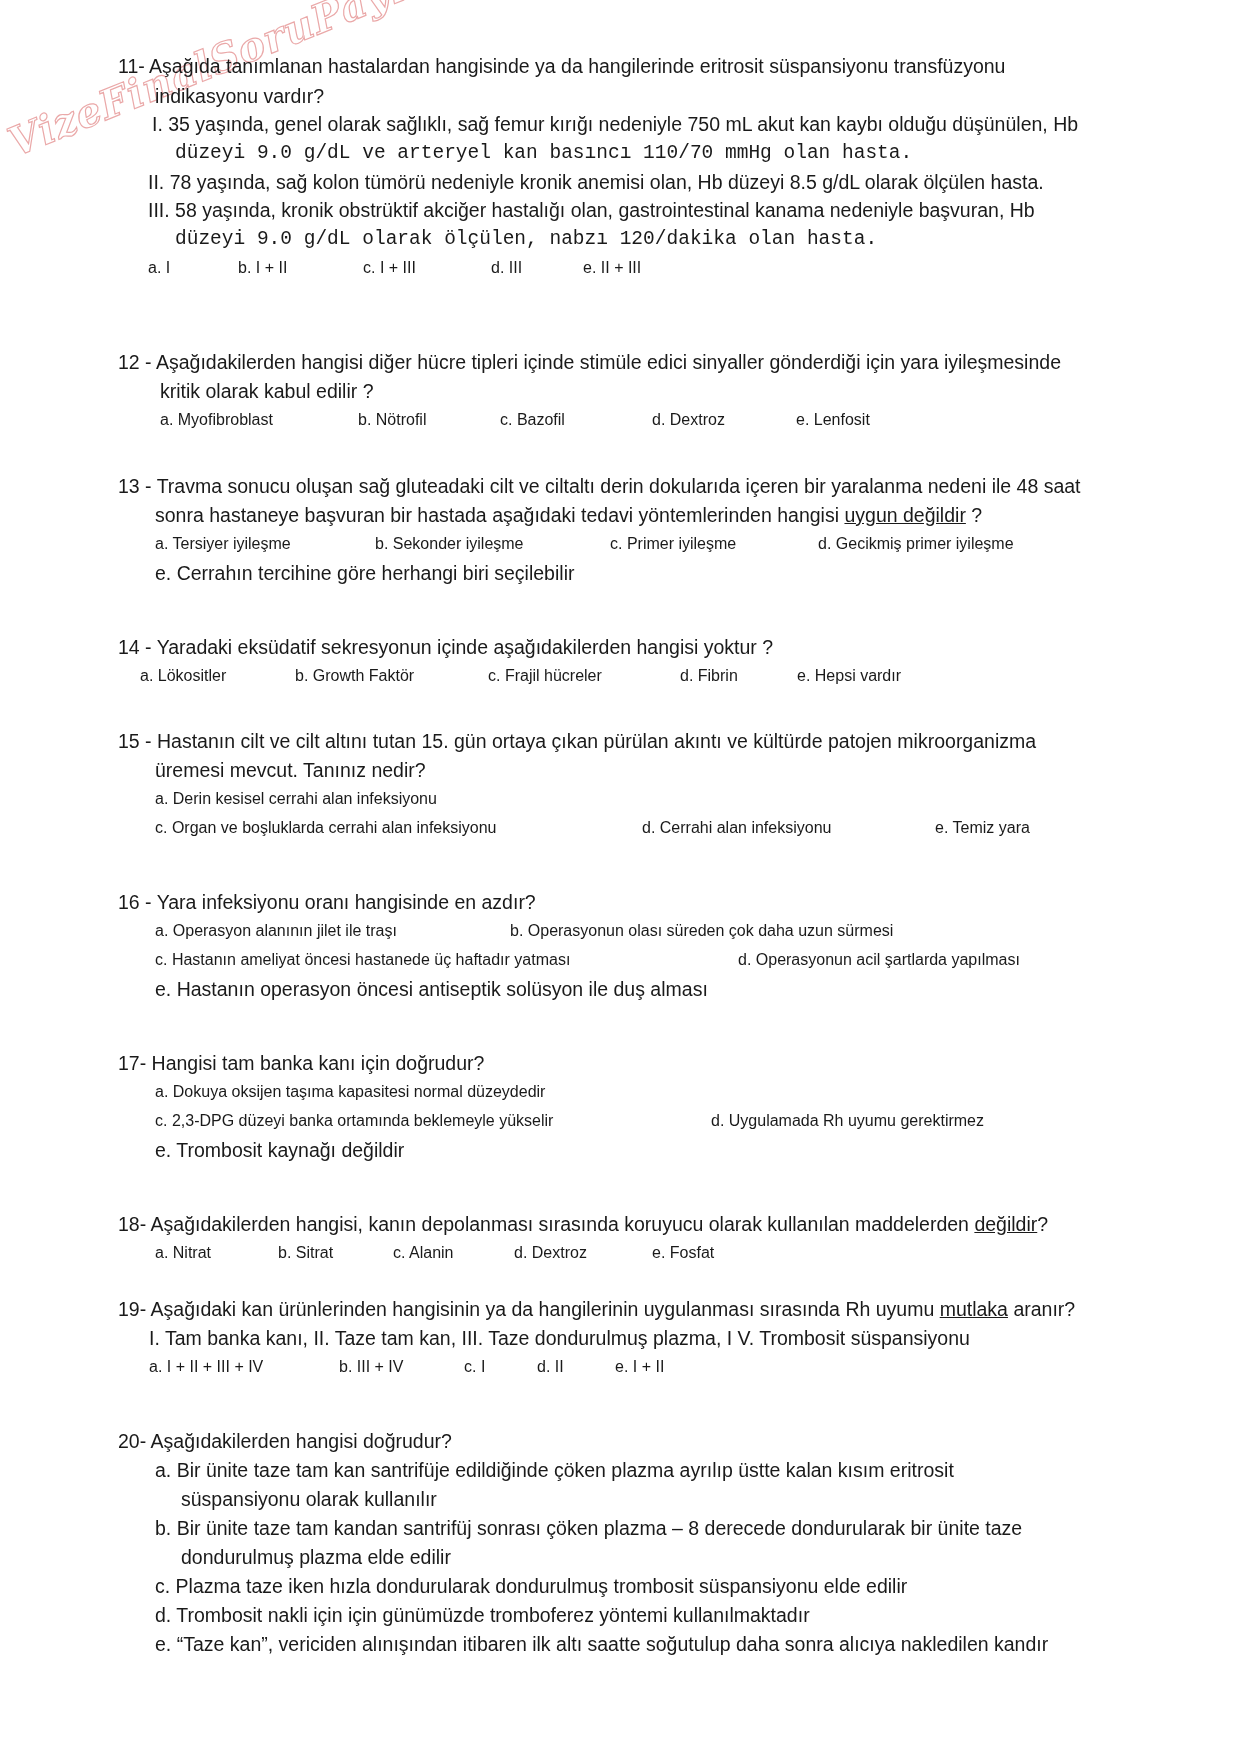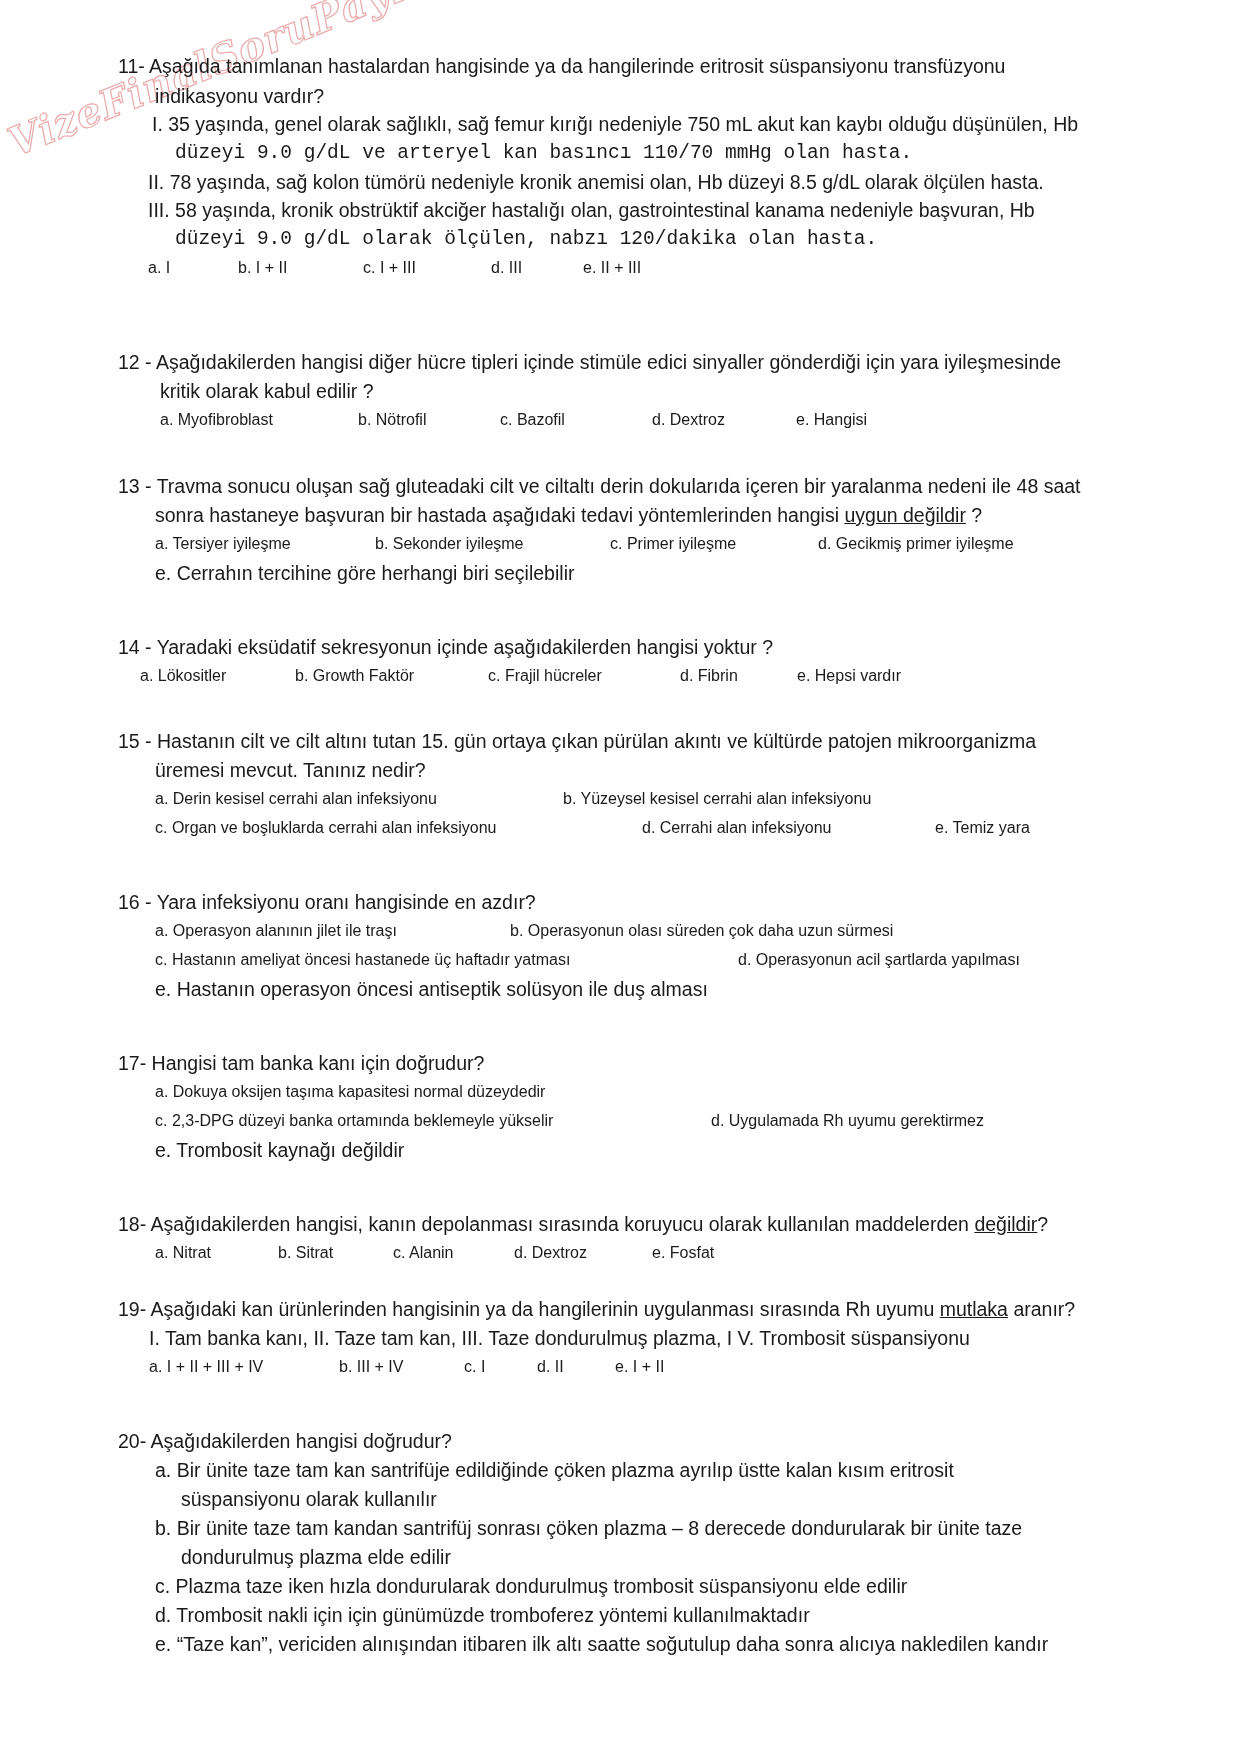--- a/index.html
+++ b/index.html
@@ -51,7 +51,7 @@
       <span class="opt" style="left:198px">b.  Nötrofil</span>
       <span class="opt" style="left:340px">c.  Bazofil</span>
       <span class="opt" style="left:492px">d.  Dextroz</span>
-      <span class="opt" style="left:636px">e.  Hangisi</span>
+      <span class="opt" style="left:636px">e.  Lenfosit</span>
     </div>
   </div>
 

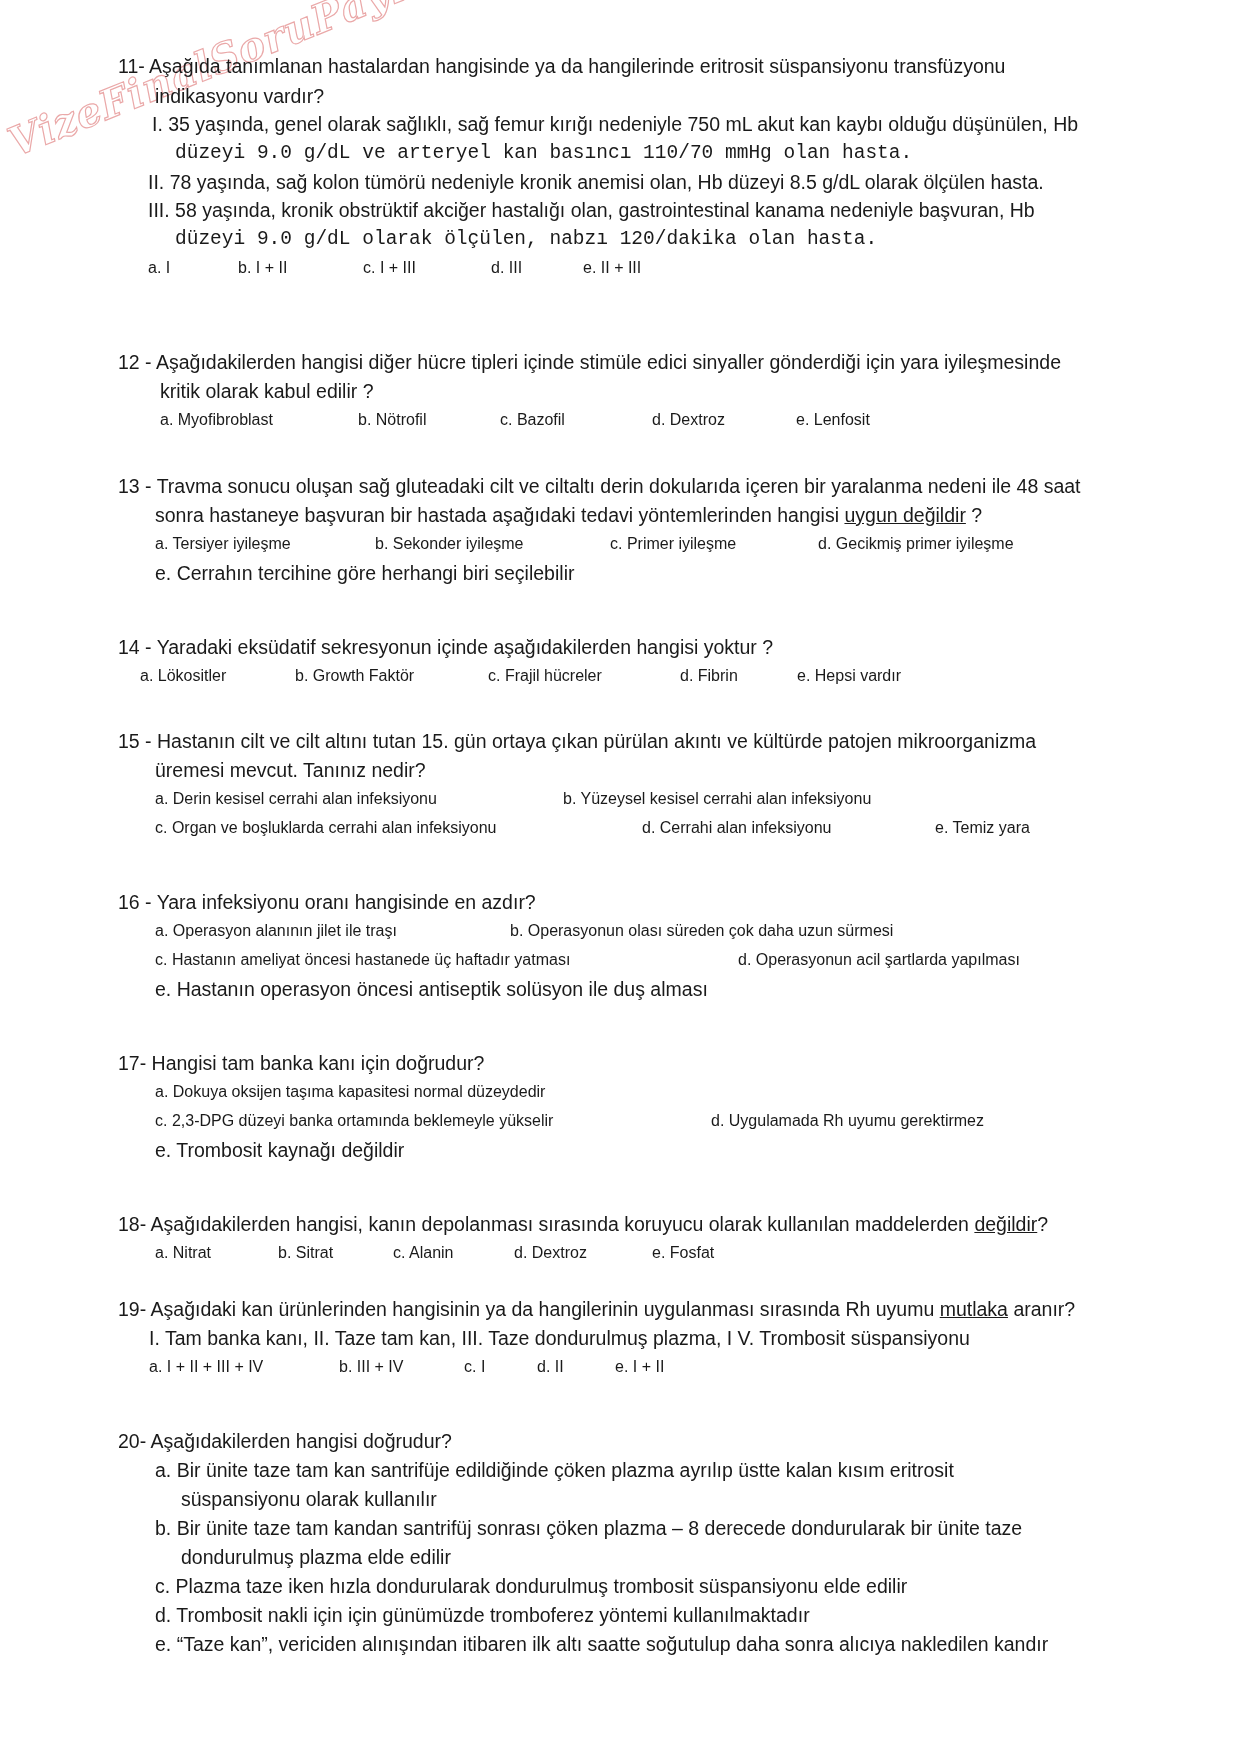--- a/index.html
+++ b/index.html
@@ -83,7 +83,6 @@
     <div class="line i1" style="top:754px">üremesi mevcut. Tanınız nedir?</div>
     <div class="opts" style="left:155px;top:783px;width:1000px;height:32px">
       <span class="opt" style="left:0">a.  Derin kesisel cerrahi alan infeksiyonu</span>
-      <span class="opt" style="left:408px">b.  Yüzeysel kesisel cerrahi alan infeksiyonu</span>
     </div>
     <div class="opts" style="left:155px;top:812px;width:1000px;height:32px">
       <span class="opt" style="left:0">c.  Organ ve boşluklarda cerrahi alan infeksiyonu</span>

